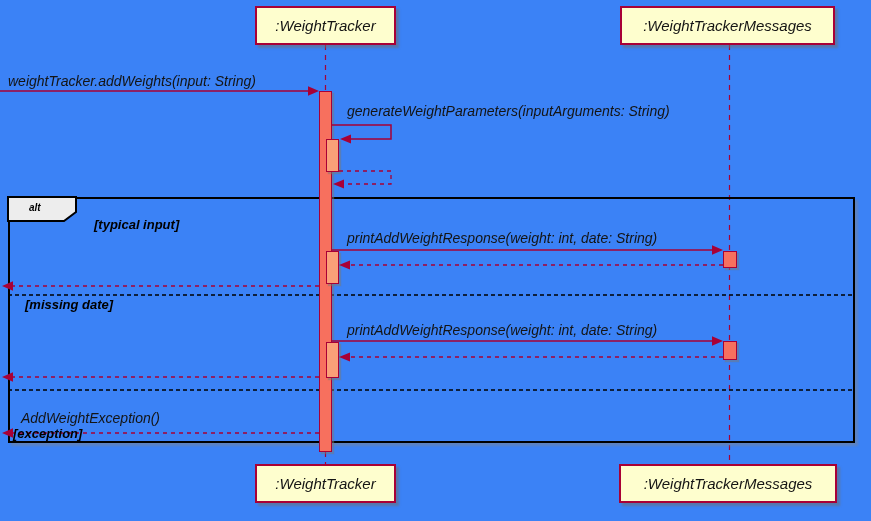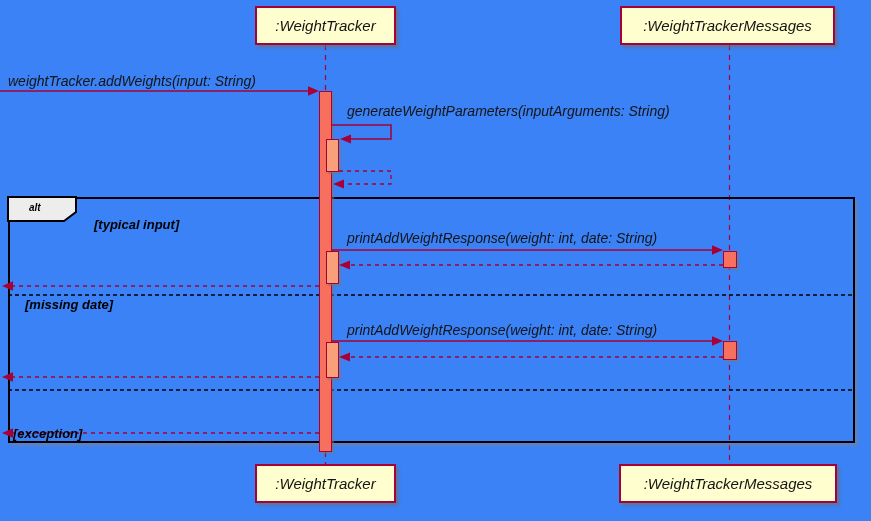--- a/index.html
+++ b/index.html
@@ -171,6 +171,7 @@
   <div class="guard" style="left:13px; top:298px;margin-left:12px;">[missing date]</div>
   <div class="msg" style="left:347px; top:322px;">printAddWeightResponse(weight: int, date: String)</div>
   <div class="guard" style="left:13px; top:393px;margin-top:34px;">[exception]</div>
+  <div class="msg" style="left:21px; top:410px;">AddWeightException()</div>
 
 </div>
 

